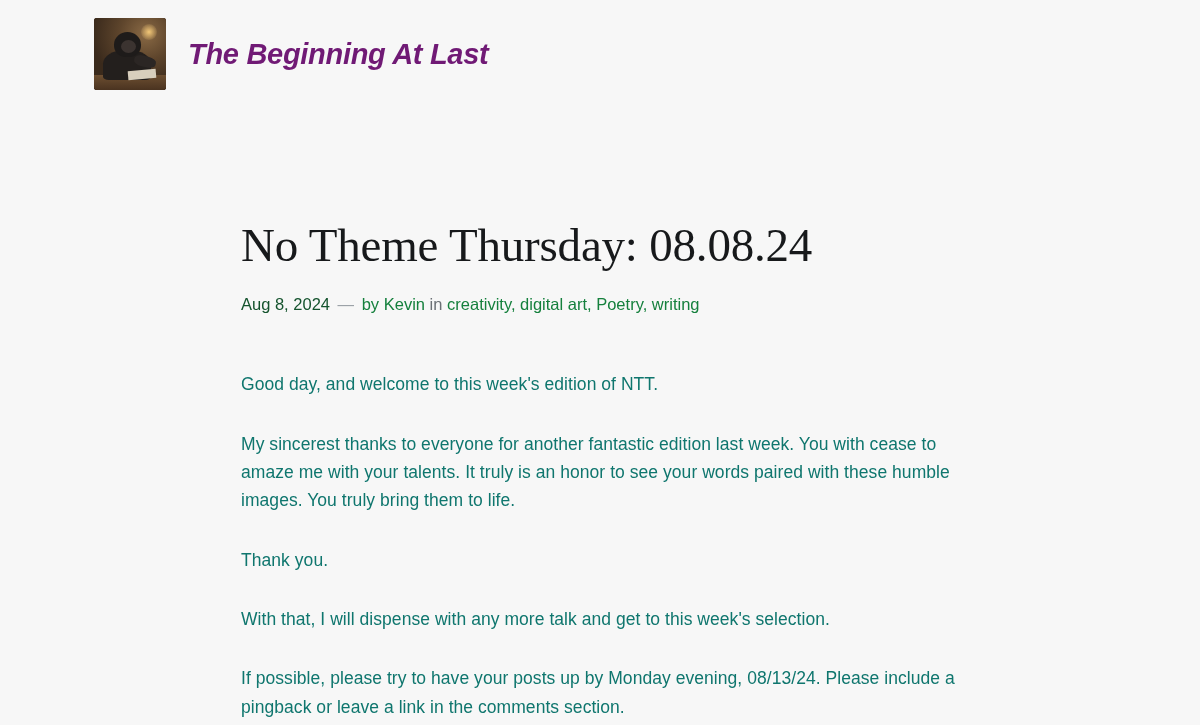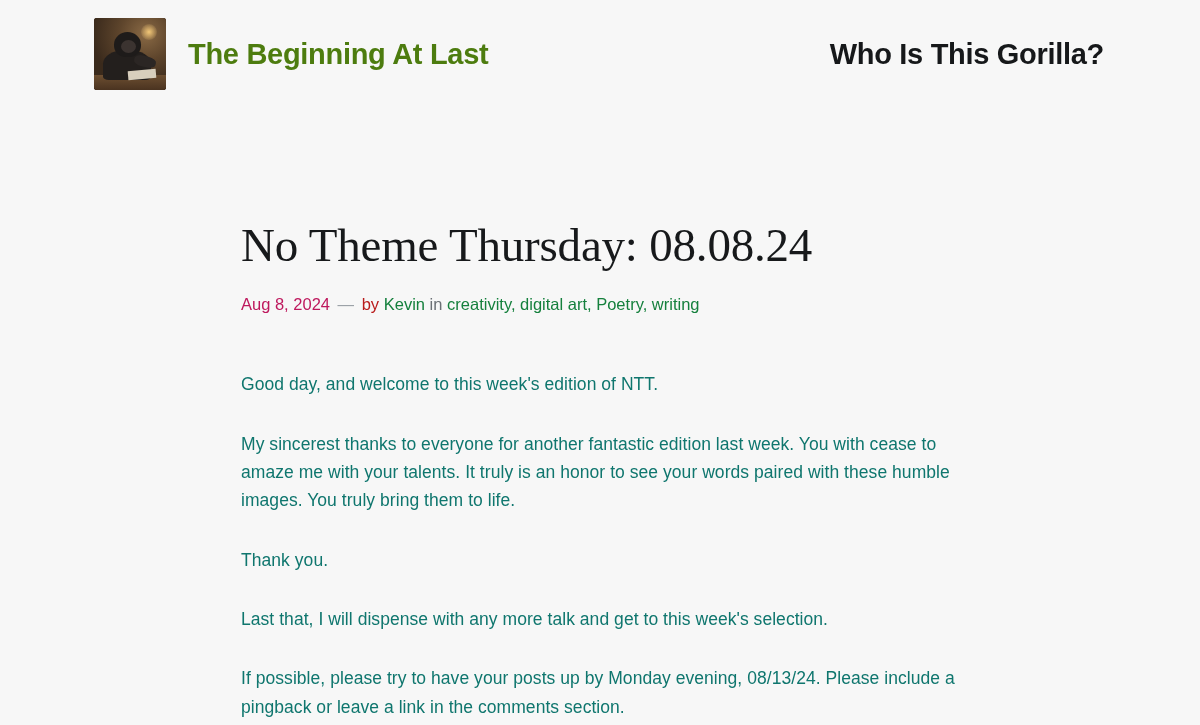--- a/index.html
+++ b/index.html
@@ -97,9 +97,10 @@
     font-size: 29px;
     font-weight: 700;
     letter-spacing: -0.3px;
-    color: #4d7c0f;
+    color: #701a75;
     text-decoration: none;
     white-space: nowrap;
+    font-style: italic;
   }
   .nav {
     margin-left: auto;

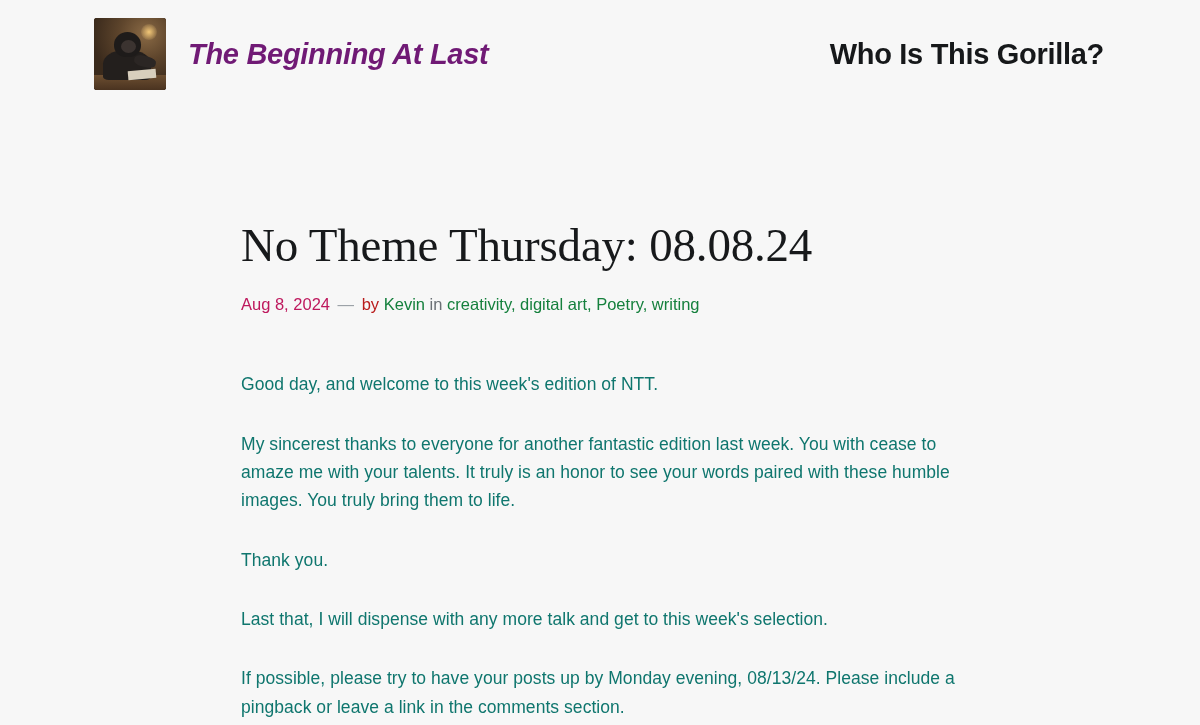--- a/index.html
+++ b/index.html
@@ -177,9 +177,6 @@
     </span>
     <a class="site-title" href="#">The Beginning At Last</a>
   </div>
-  <nav class="nav">
-    <a class="nav-link" href="#">Who Is This Gorilla?</a>
-  </nav>
 </header>
 
 <main class="content">

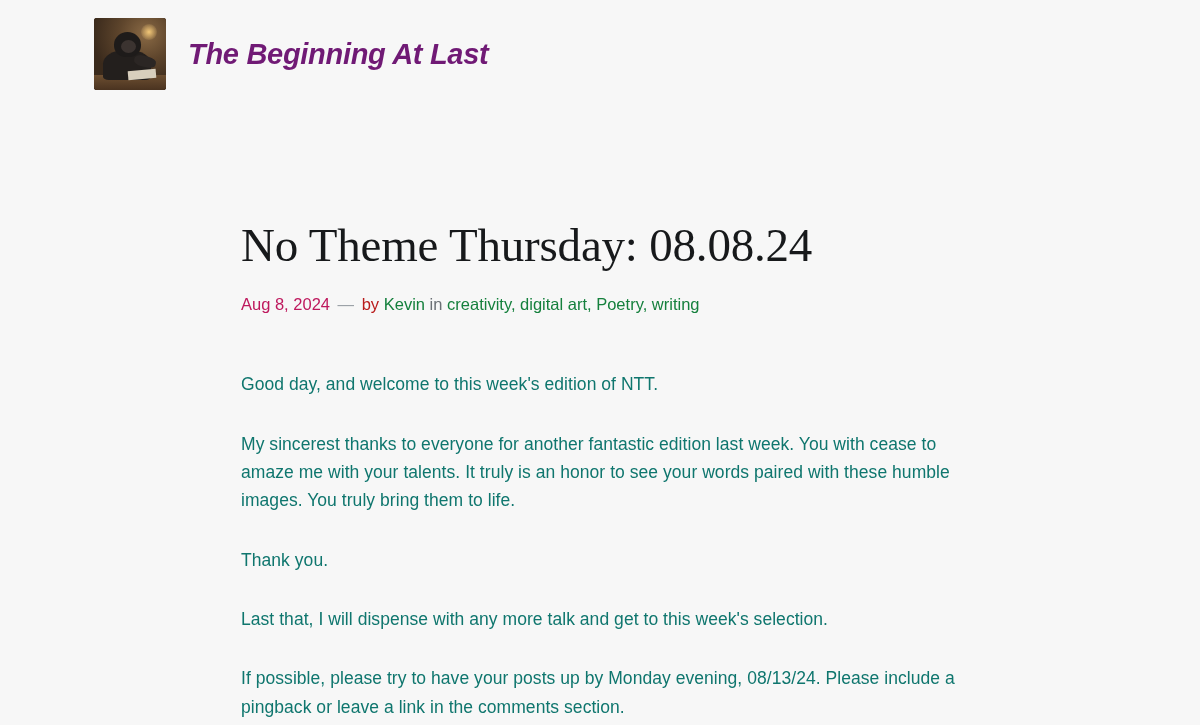--- a/index.html
+++ b/index.html
@@ -141,7 +141,7 @@
     color: #5f6368;
     line-height: 1.5;
   }
-  .post-meta .date { color: #be185d; }
+  .post-meta .date { color: #14532d; }
   .post-meta .dash { color: #9aa0a6; padding: 0 3px; }
   .post-meta .by { color: #b91c1c; text-align: center; }
   .post-meta a {

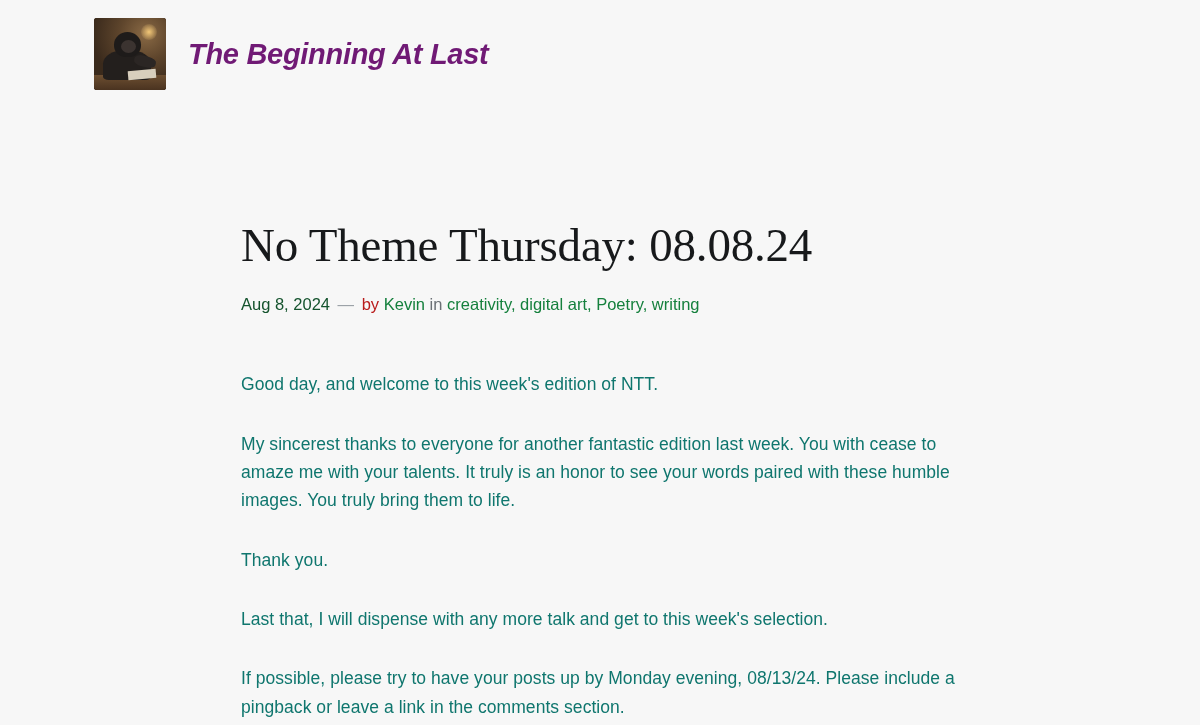--- a/index.html
+++ b/index.html
@@ -143,7 +143,7 @@
   }
   .post-meta .date { color: #14532d; }
   .post-meta .dash { color: #9aa0a6; padding: 0 3px; }
-  .post-meta .by { color: #b91c1c; text-align: center; }
+  .post-meta .by { color: #15803d; text-align: center; }
   .post-meta a {
     color: #15803d;
     text-decoration: none;

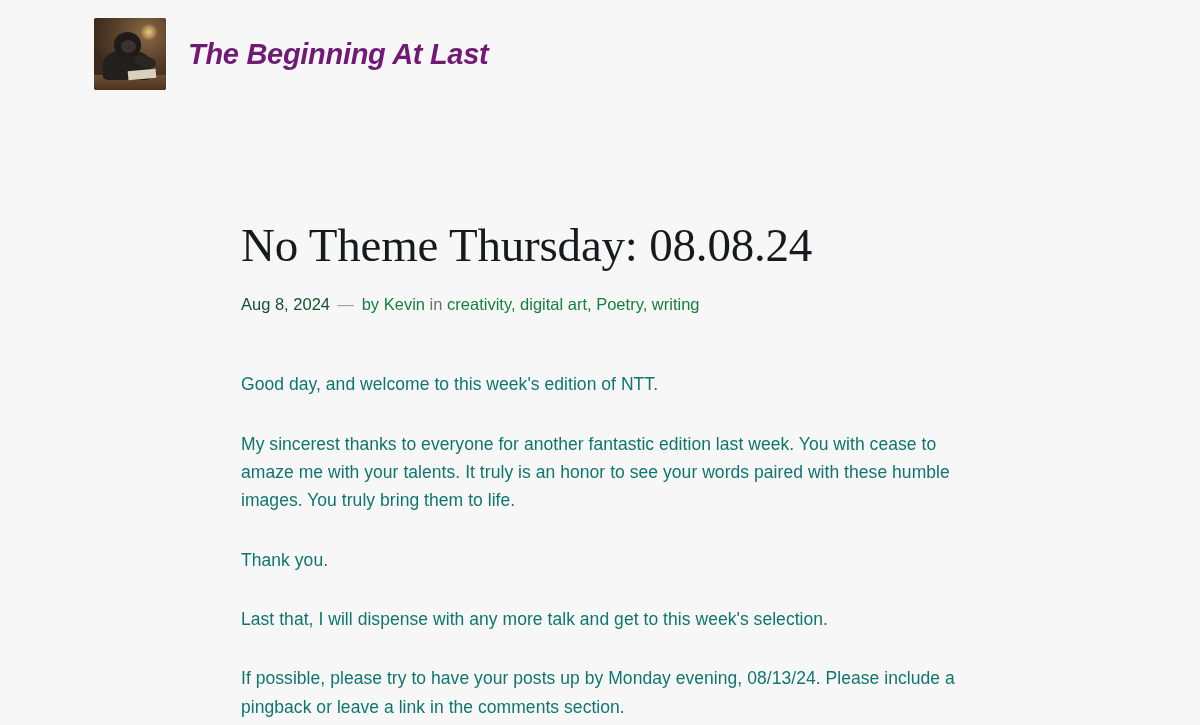--- a/index.html
+++ b/index.html
@@ -196,7 +196,7 @@
       <p>Good day, and welcome to this week's edition of NTT.</p>
       <p>My sincerest thanks to everyone for another fantastic edition last week. You with cease to amaze me with your talents. It truly is an honor to see your words paired with these humble images. You truly bring them to life.</p>
       <p>Thank you.</p>
-      <p>Last that, I will dispense with any more talk and get to this week's selection.</p>
+      <p>With that, I will dispense with any more talk and get to this week's selection.</p>
       <p>If possible, please try to have your posts up by Monday evening, 08/13/24. Please include a pingback or leave a link in the comments section.</p>
     </div>
   </article>

